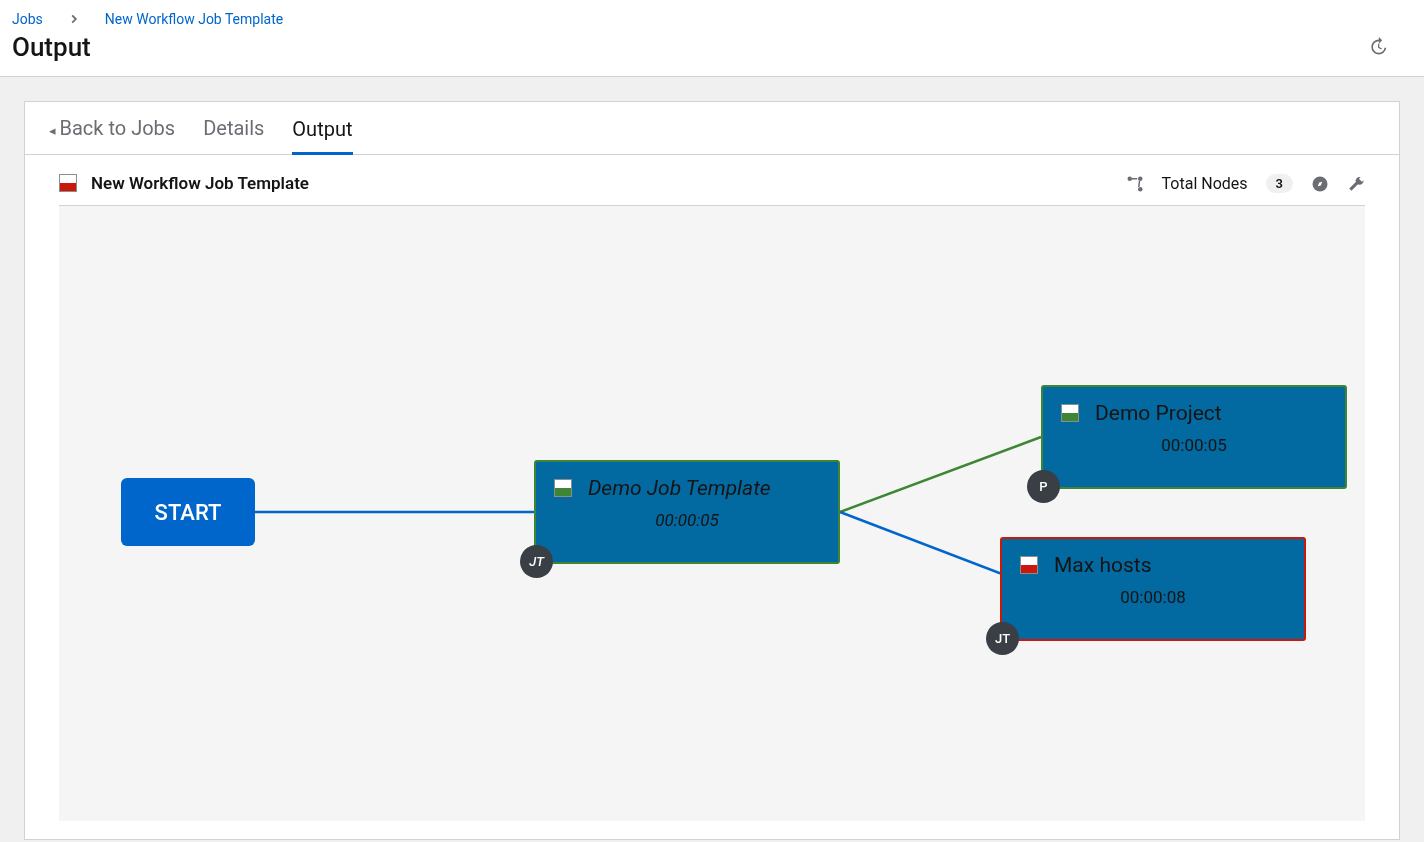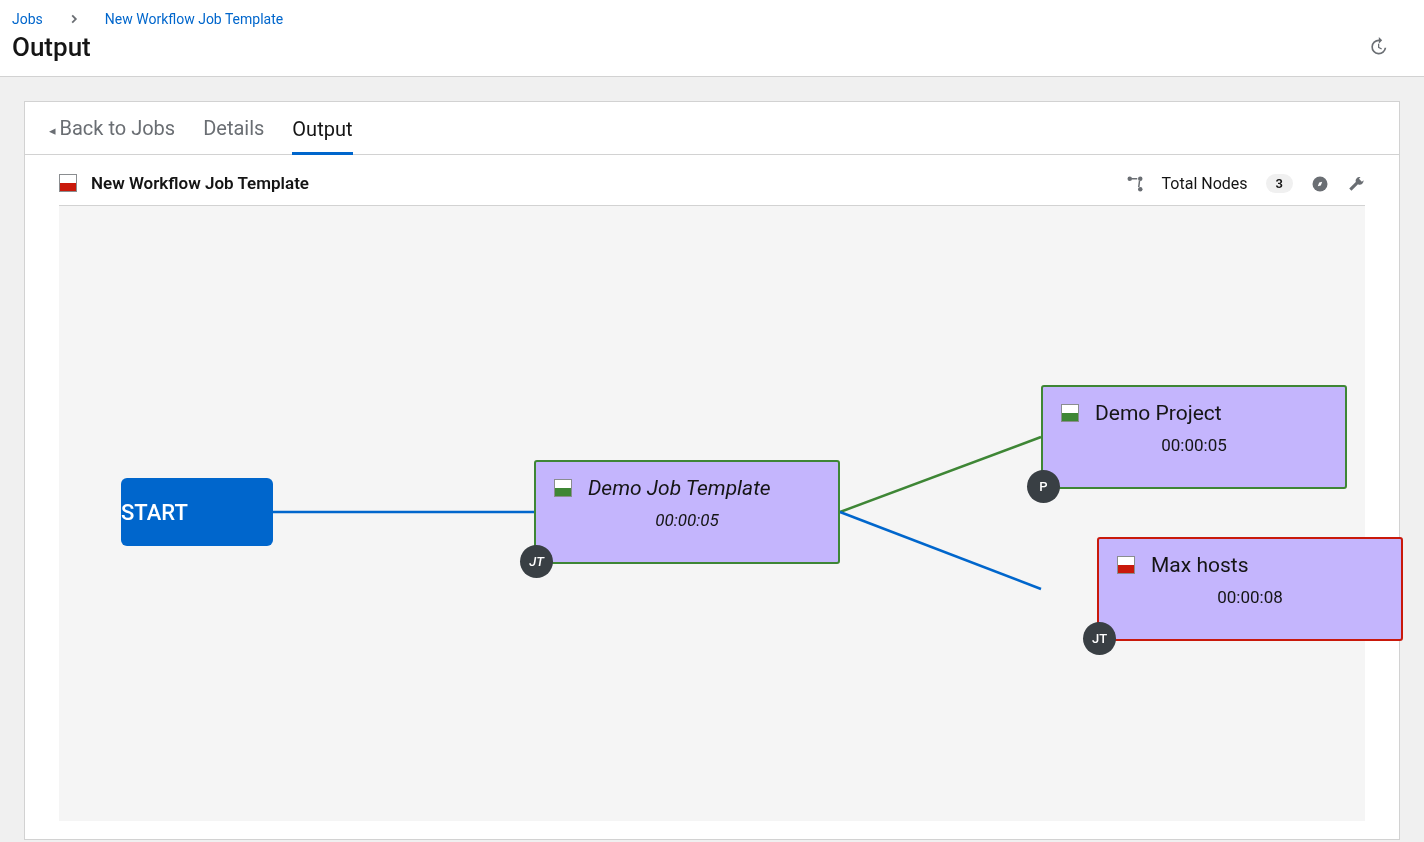--- a/index.html
+++ b/index.html
@@ -119,7 +119,7 @@
   
   .node {
     position: absolute;
-    background: #c4b5fd;
+    background: #0369a1;
     border-radius: 4px;
     border: 2px solid;
     text-align: center;

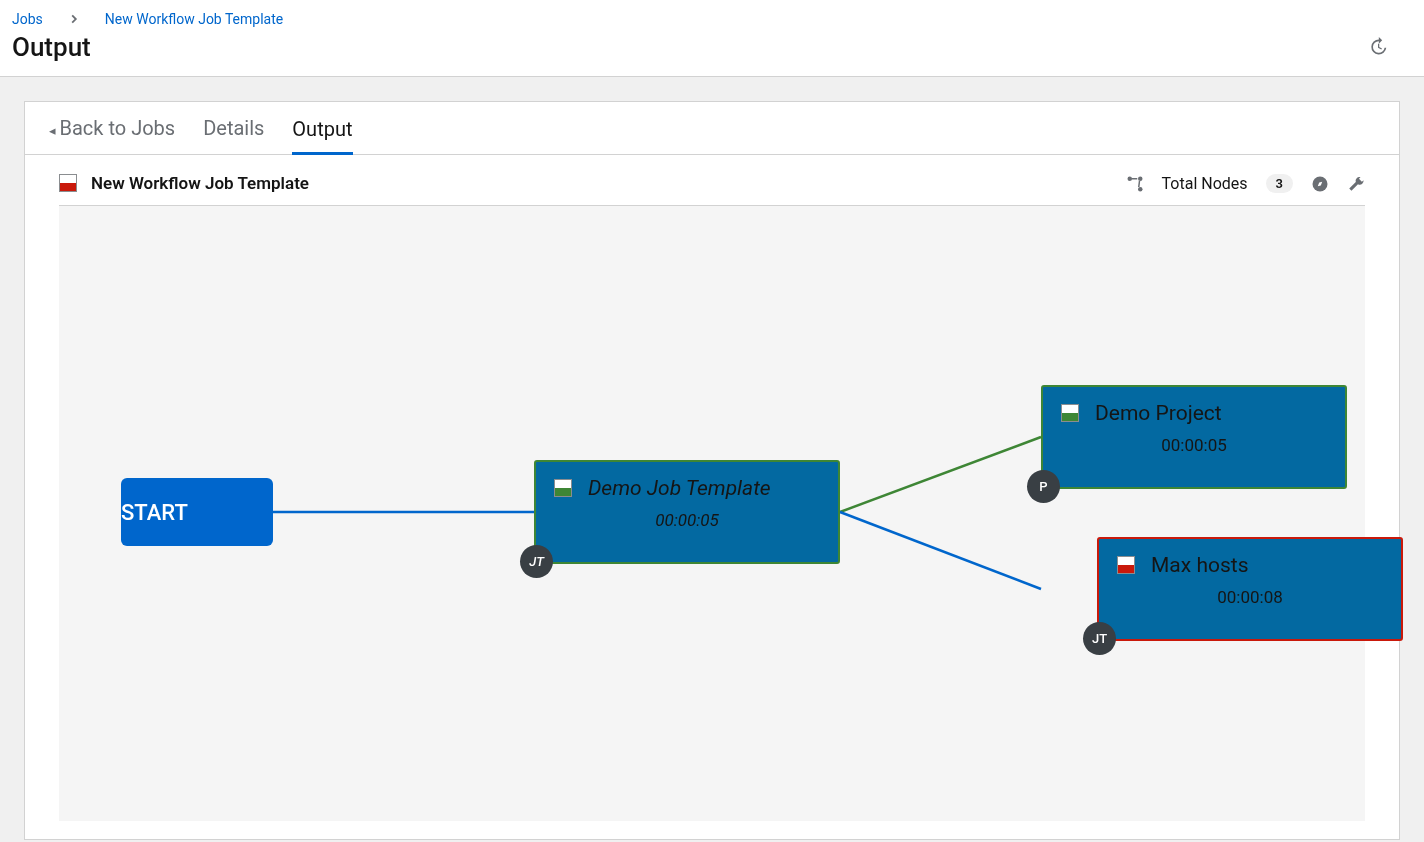--- a/index.html
+++ b/index.html
@@ -128,10 +128,11 @@
     background: #0066cc;
     color: #fff;
     border: none;
-    width: 152px;
+    width: 134px;
     height: 68px;
     display: flex;
     align-items: center;
+    justify-content: center;
     font-size: 22px;
     font-weight: 500;
     border-radius: 6px;

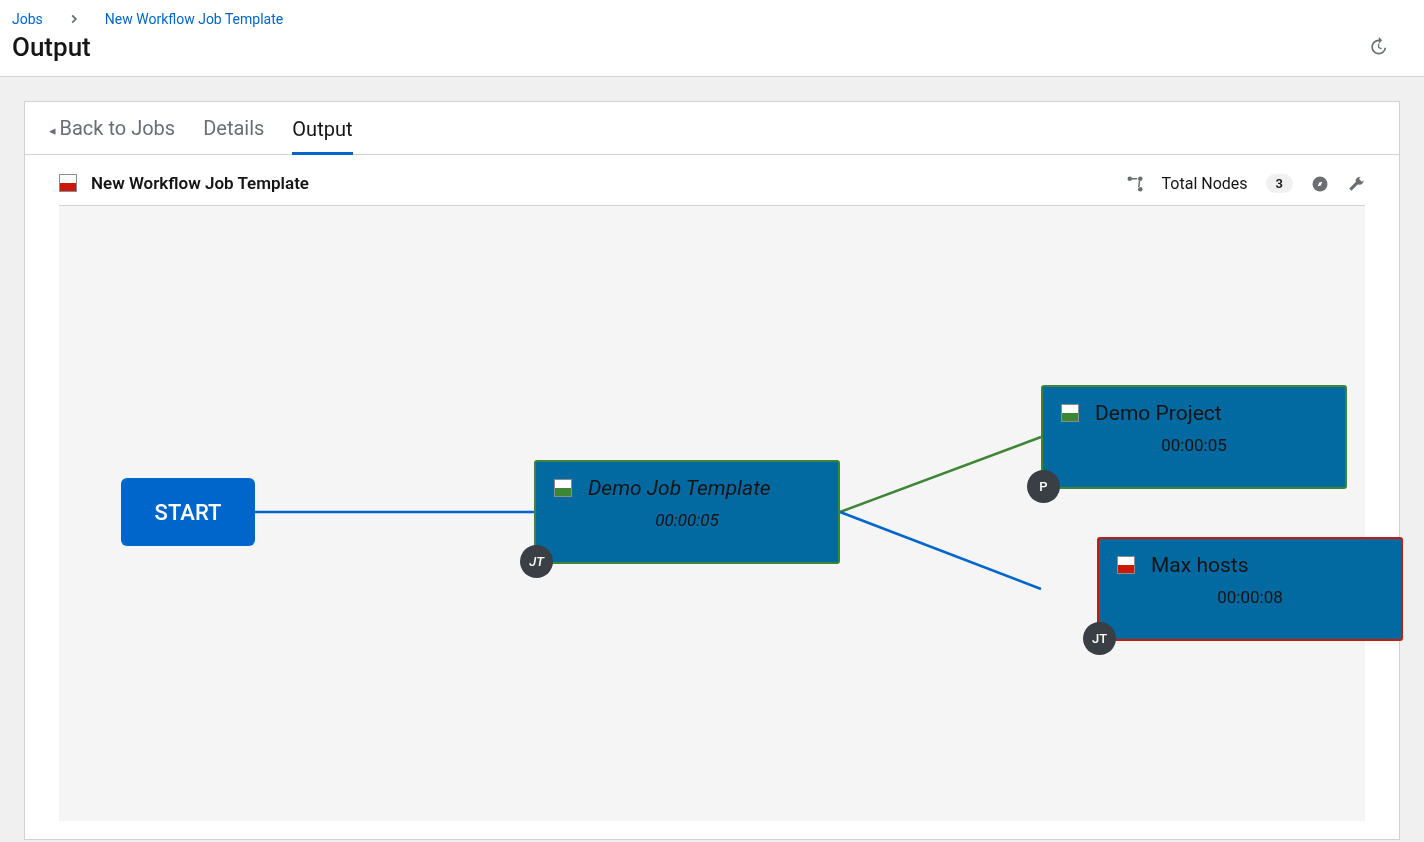--- a/index.html
+++ b/index.html
@@ -263,7 +263,7 @@
           <div class="type-badge">P</div>
         </div>
 
-        <div class="node box red" style="left:1038px; top:331px;">
+        <div class="node box red" style="left:941px; top:331px;">
           <div class="row1">
             <span class="status-square"></span>
             <span>Max hosts</span>

